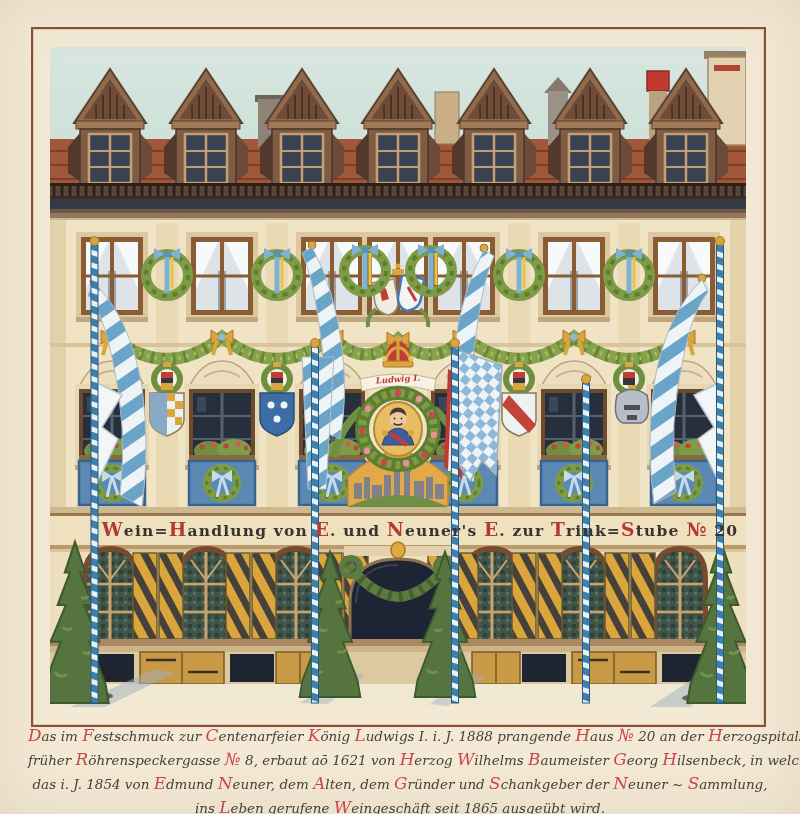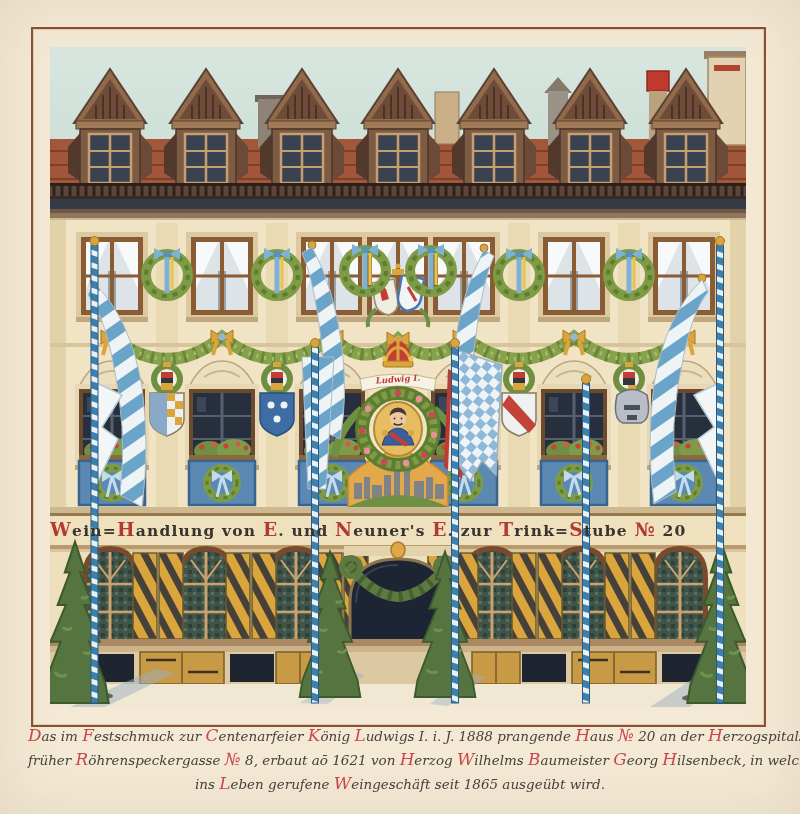--- a/index.html
+++ b/index.html
@@ -12,7 +12,7 @@
     box-shadow:inset 0 0 0 1px #e4cfae}
   .painting{position:absolute;left:50px;top:47px;width:696px;height:660px;background:#e9e2cf}
   .overlay{position:absolute;pointer-events:none}
-  .banner-text{left:50px;top:515px;width:740px;height:30px;line-height:30px;
+  .banner-text{left:50px;top:515px;width:740px;height:30px;line-height:30px;text-align:center;
     font-weight:bold;font-size:15.5px;letter-spacing:1.2px;color:var(--banner-ink,#3a332e);
     white-space:nowrap;z-index:3}
   .banner-text .cap{color:var(--banner-red,#b23a32);font-size:1.2em}

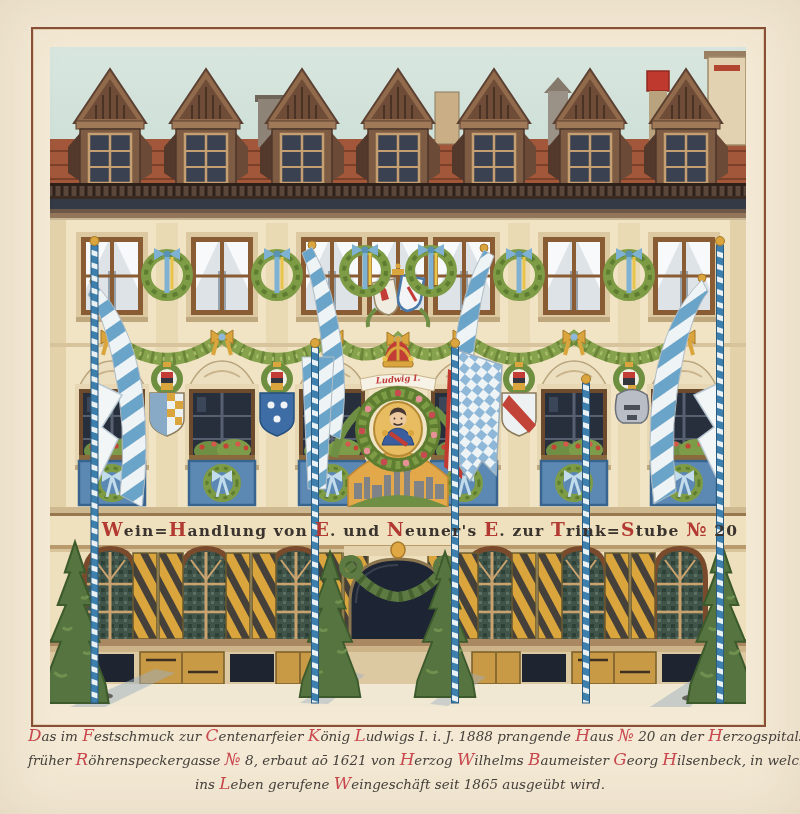--- a/index.html
+++ b/index.html
@@ -504,6 +504,7 @@
   <div class="caption">
     <div class="line"><span class="cap">D</span>as im <span class="cap">F</span>estschmuck zur <span class="cap">C</span>entenarfeier <span class="cap">K</span>önig <span class="cap">L</span>udwigs I. i. J. 1888 prangende <span class="cap">H</span>aus <span class="cap">№</span> 20 an der <span class="cap">H</span>erzogspitalstrasse,</div>
     <div class="line">früher <span class="cap">R</span>öhrenspeckergasse <span class="cap">№</span> 8, erbaut aō 1621 von <span class="cap">H</span>erzog <span class="cap">W</span>ilhelms <span class="cap">B</span>aumeister <span class="cap">G</span>eorg <span class="cap">H</span>ilsenbeck, in welchem</div>
+    <div class="line">das i. J. 1854 von <span class="cap">E</span>dmund <span class="cap">N</span>euner, dem <span class="cap">A</span>lten, dem <span class="cap">G</span>ründer und <span class="cap">S</span>chankgeber der <span class="cap">N</span>euner ~ <span class="cap">S</span>ammlung,</div>
     <div class="line">ins <span class="cap">L</span>eben gerufene <span class="cap">W</span>eingeschäft seit 1865 ausgeübt wird.</div>
   </div>
 </div>

